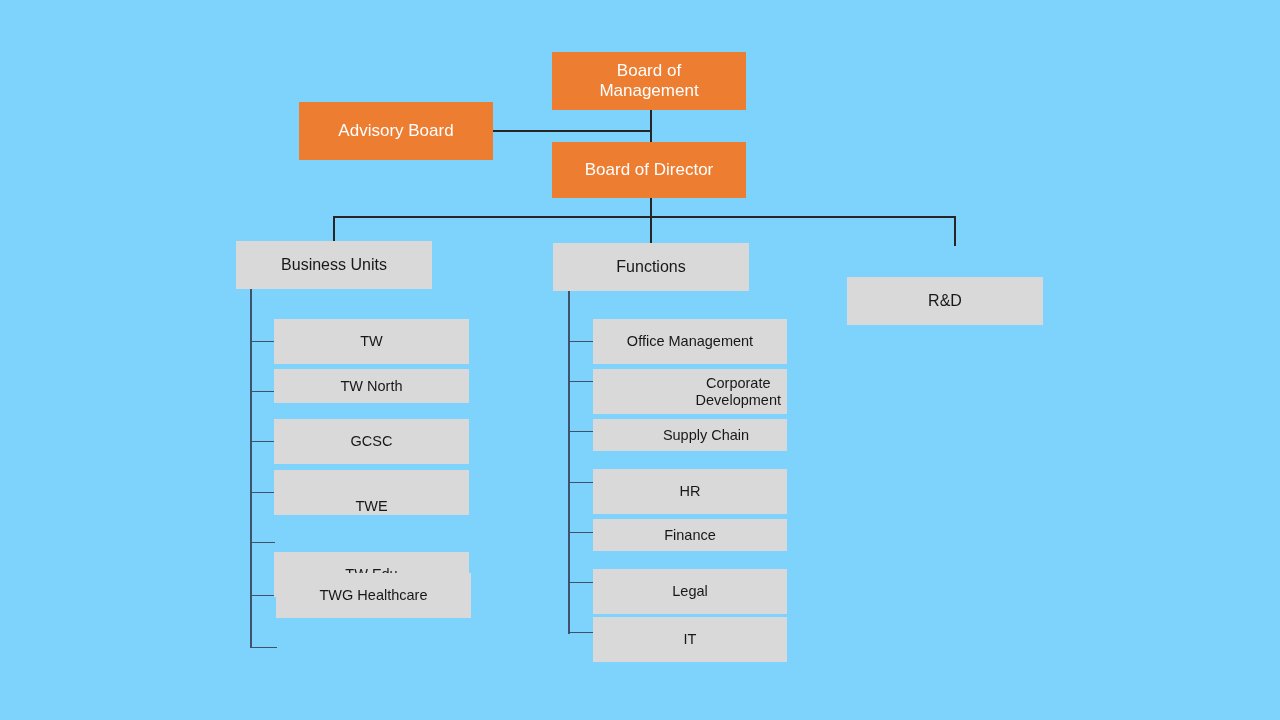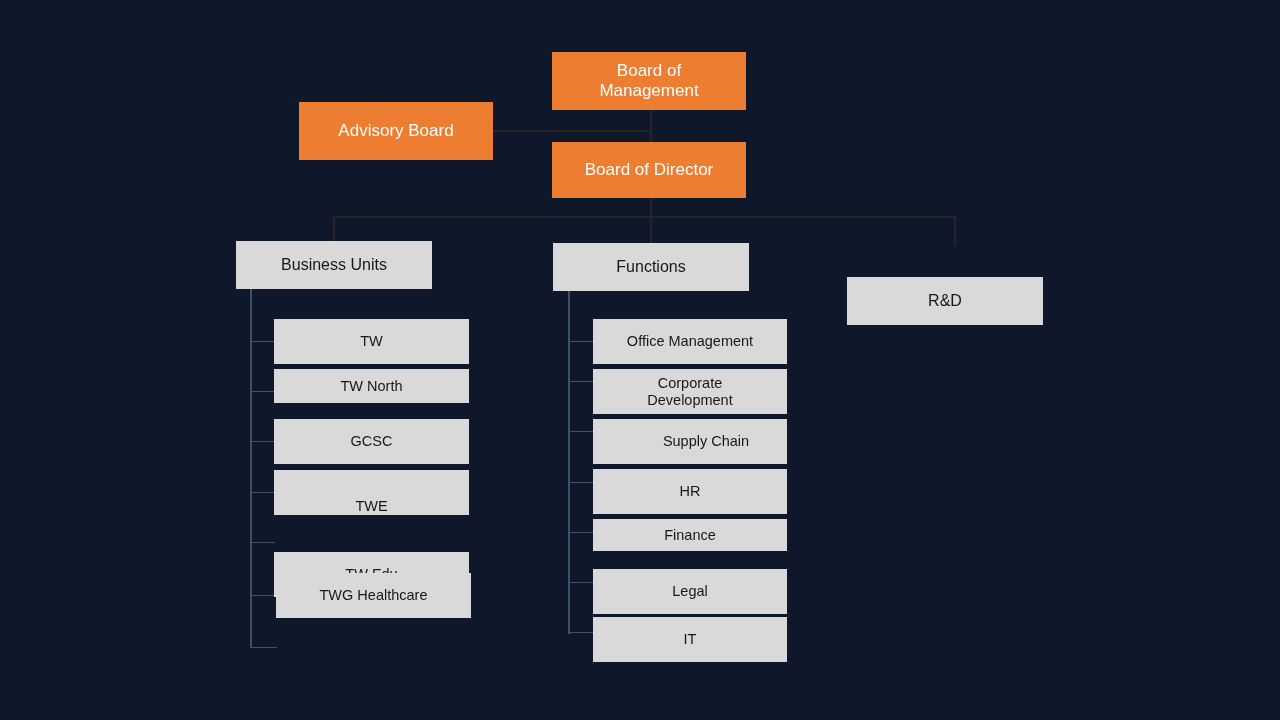--- a/index.html
+++ b/index.html
@@ -11,7 +11,7 @@
     position: relative;
     width: 1280px;
     height: 720px;
-    background: #0f172a;
+    background: #7dd3fc;
     font-family: "Liberation Sans", sans-serif;
     overflow: hidden;
   }

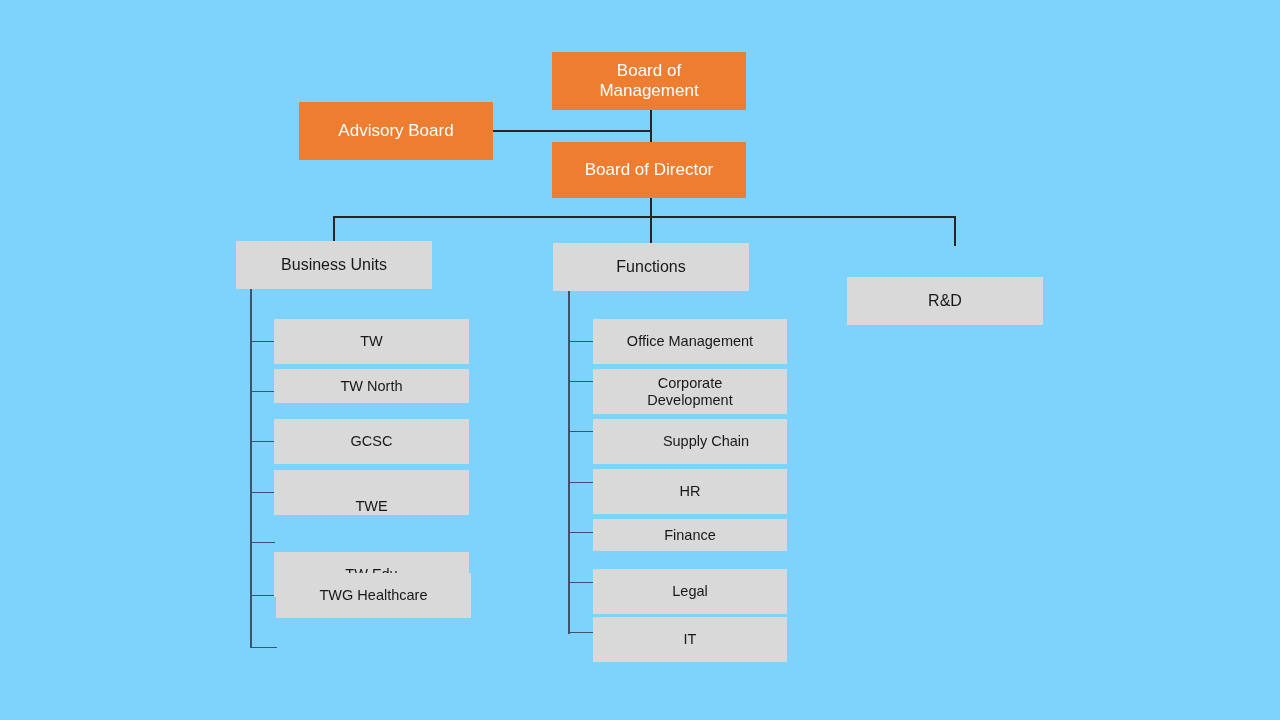--- a/index.html
+++ b/index.html
@@ -149,7 +149,7 @@
   <div class="node node-gray-sub" style="left:593px; top:319px; width:194px; height:45px;">
     <span class="node-label">Office Management</span>
   </div>
-  <div class="node node-gray-sub" style="left:593px; top:369px; width:194px; height:45px;">
+  <div class="node node-gray-sub" style="left:593px; top:369px; width:194px; height:45px;justify-content:flex-end;">
     <span class="node-label">Corporate
 Development</span>
   </div>

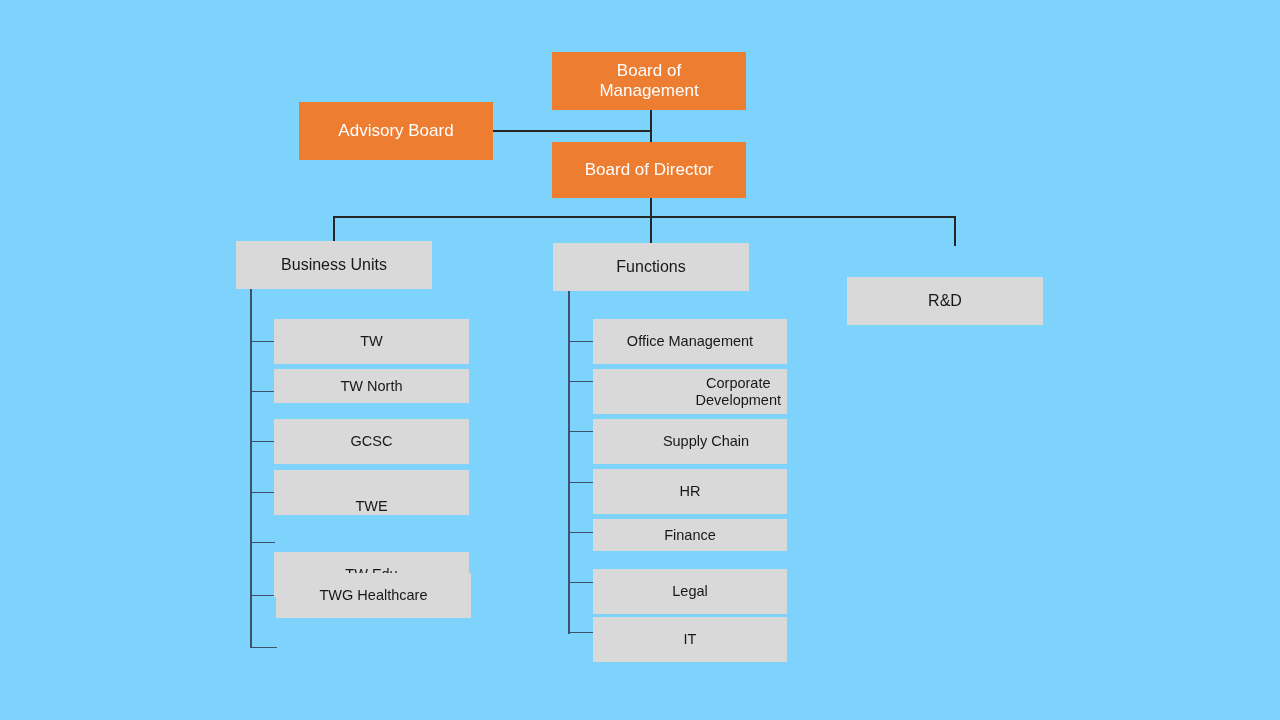--- a/index.html
+++ b/index.html
@@ -153,7 +153,7 @@
     <span class="node-label">Corporate
 Development</span>
   </div>
-  <div class="node node-gray-sub" style="left:593px; top:419px; width:194px; height:45px;padding-left:32px;">
+  <div class="node node-gray-sub" style="left:593px; top:419px; width:194px; height:32px;padding-left:32px;">
     <span class="node-label">Supply Chain</span>
   </div>
   <div class="node node-gray-sub" style="left:593px; top:469px; width:194px; height:45px;">

